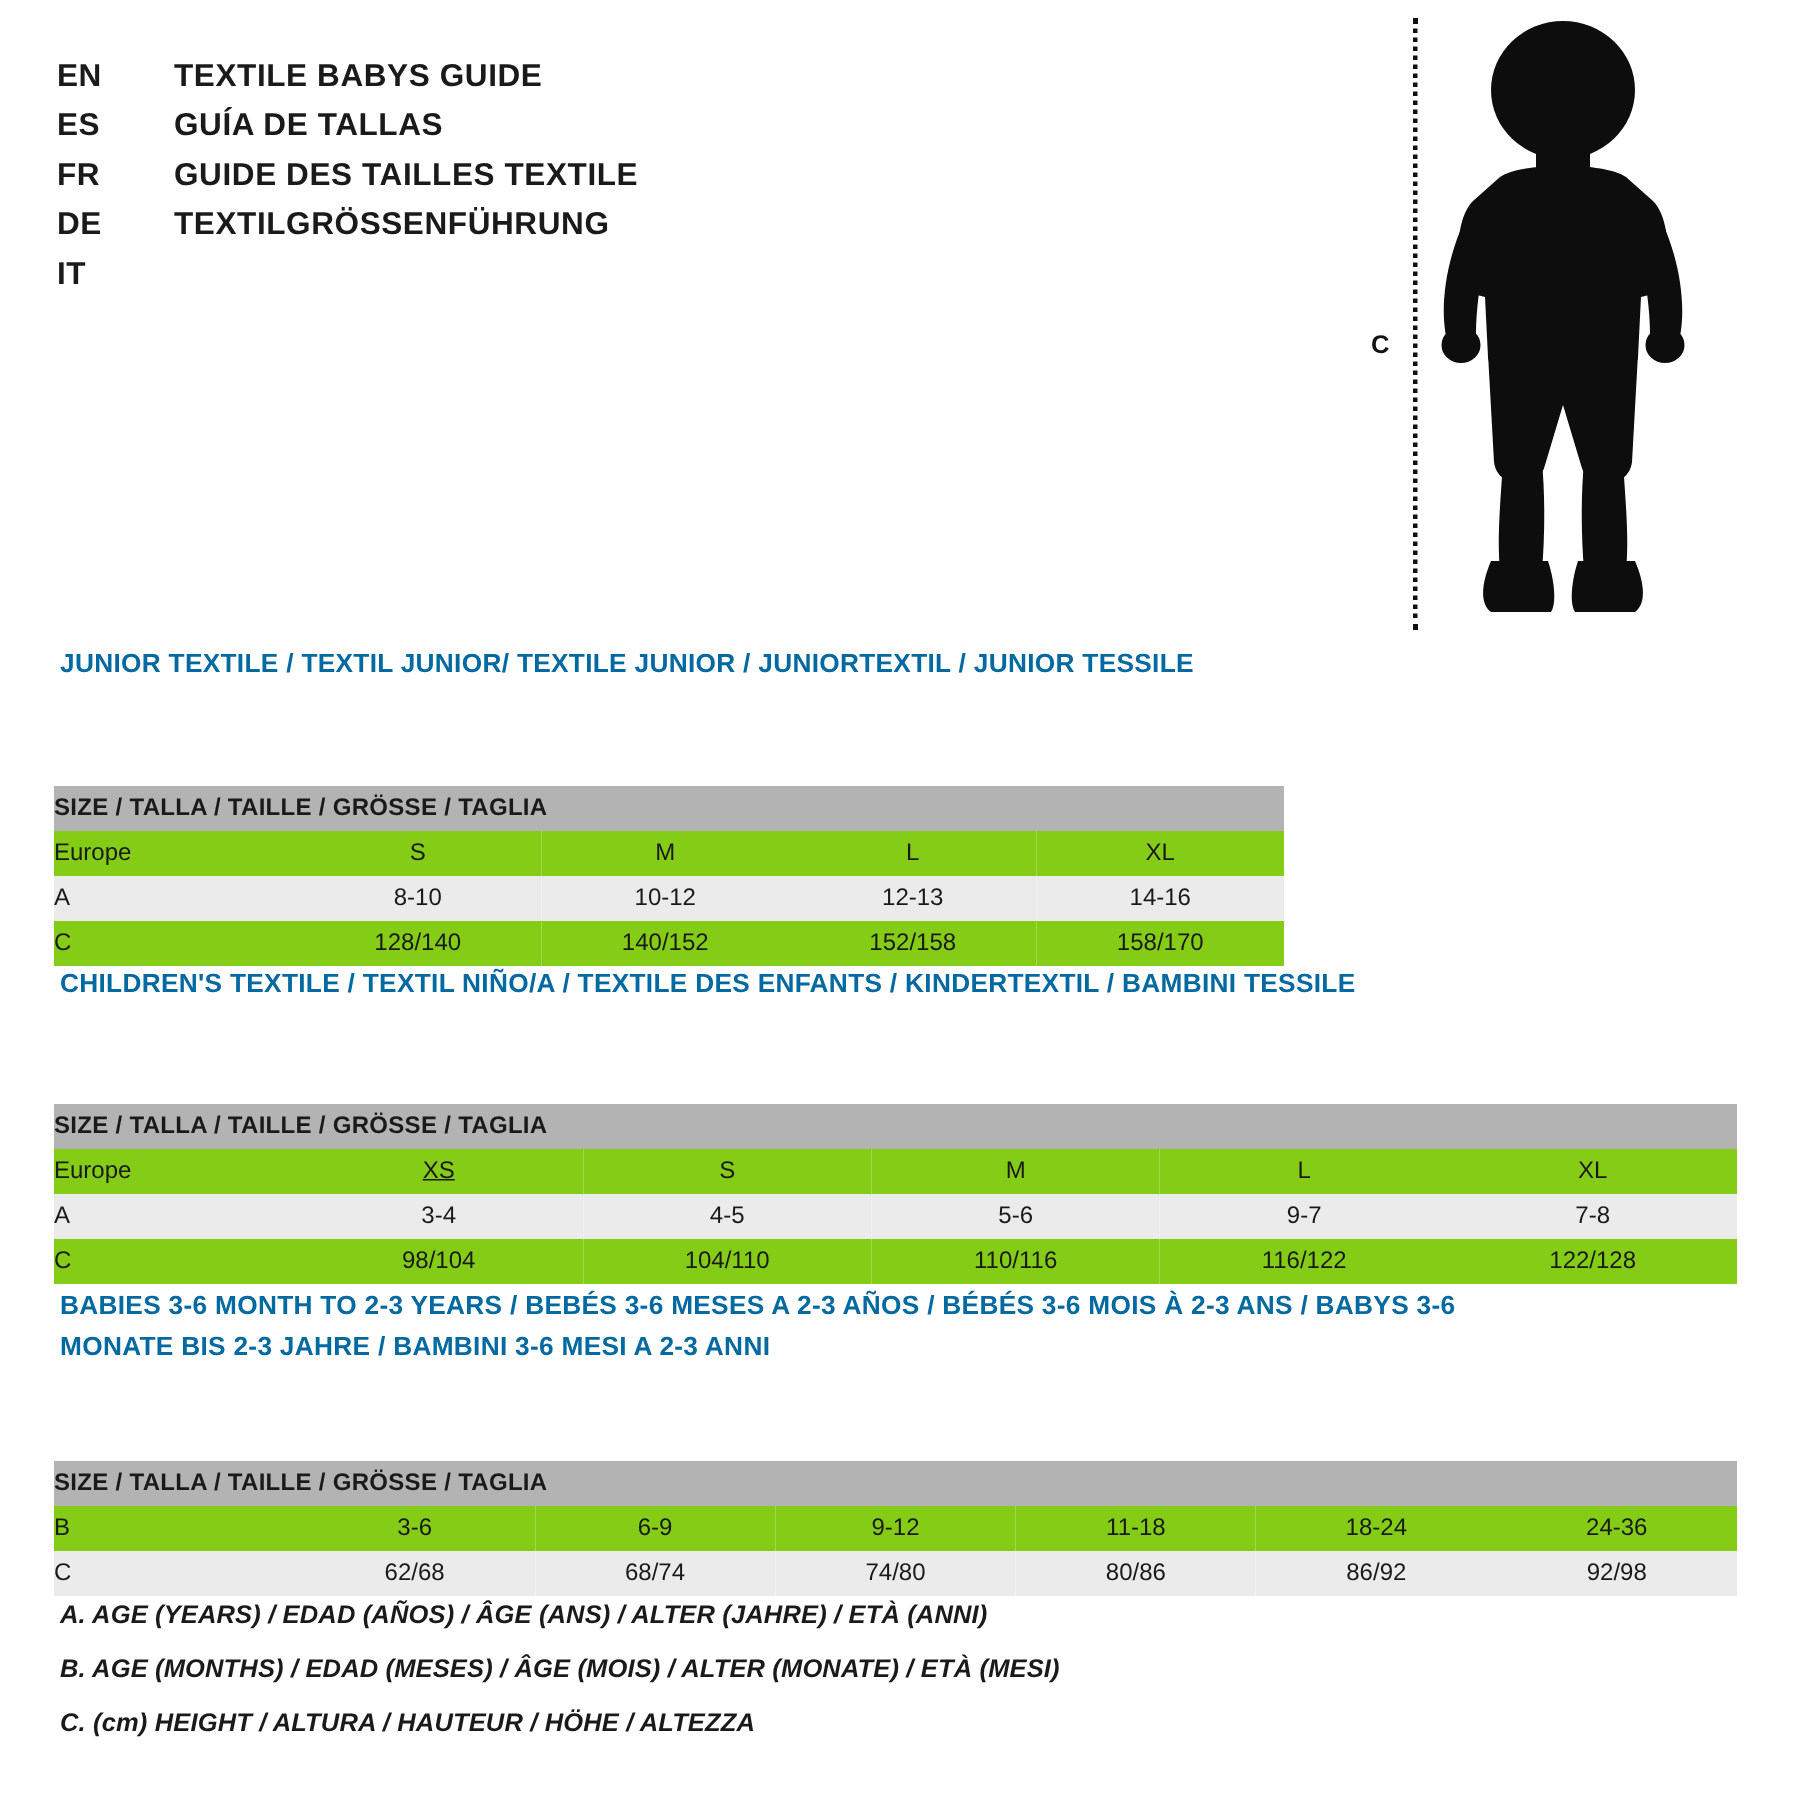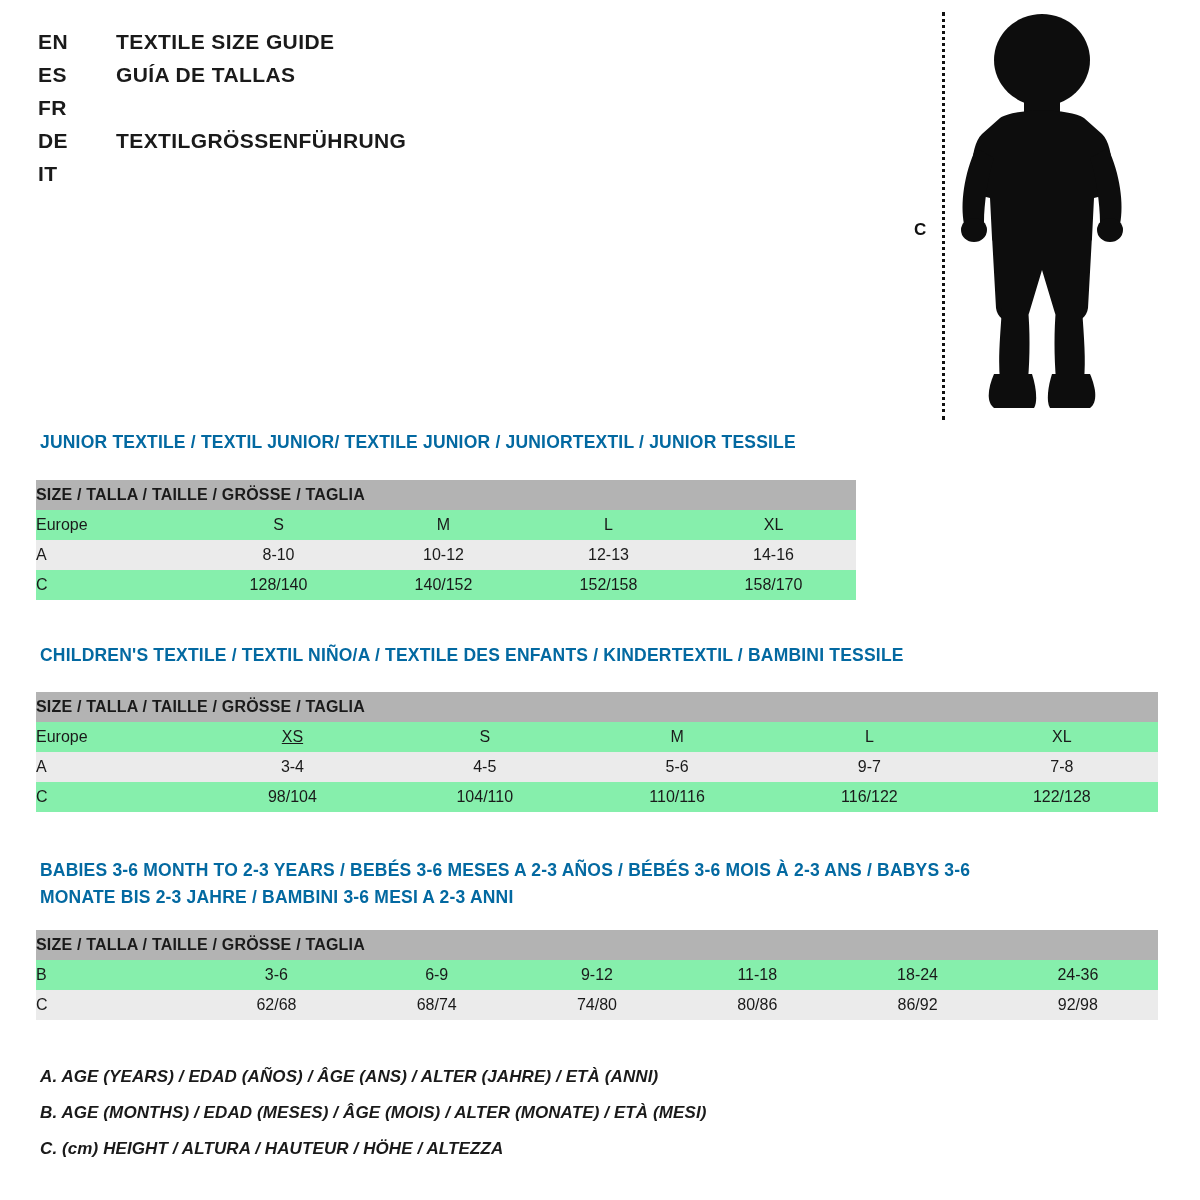--- a/index.html
+++ b/index.html
@@ -30,7 +30,7 @@
   }
   .lang-row {
     display: flex;
-    align-items: flex-start;
+    align-items: flex-end;
     height: 33px;
   }
   .lang-code {

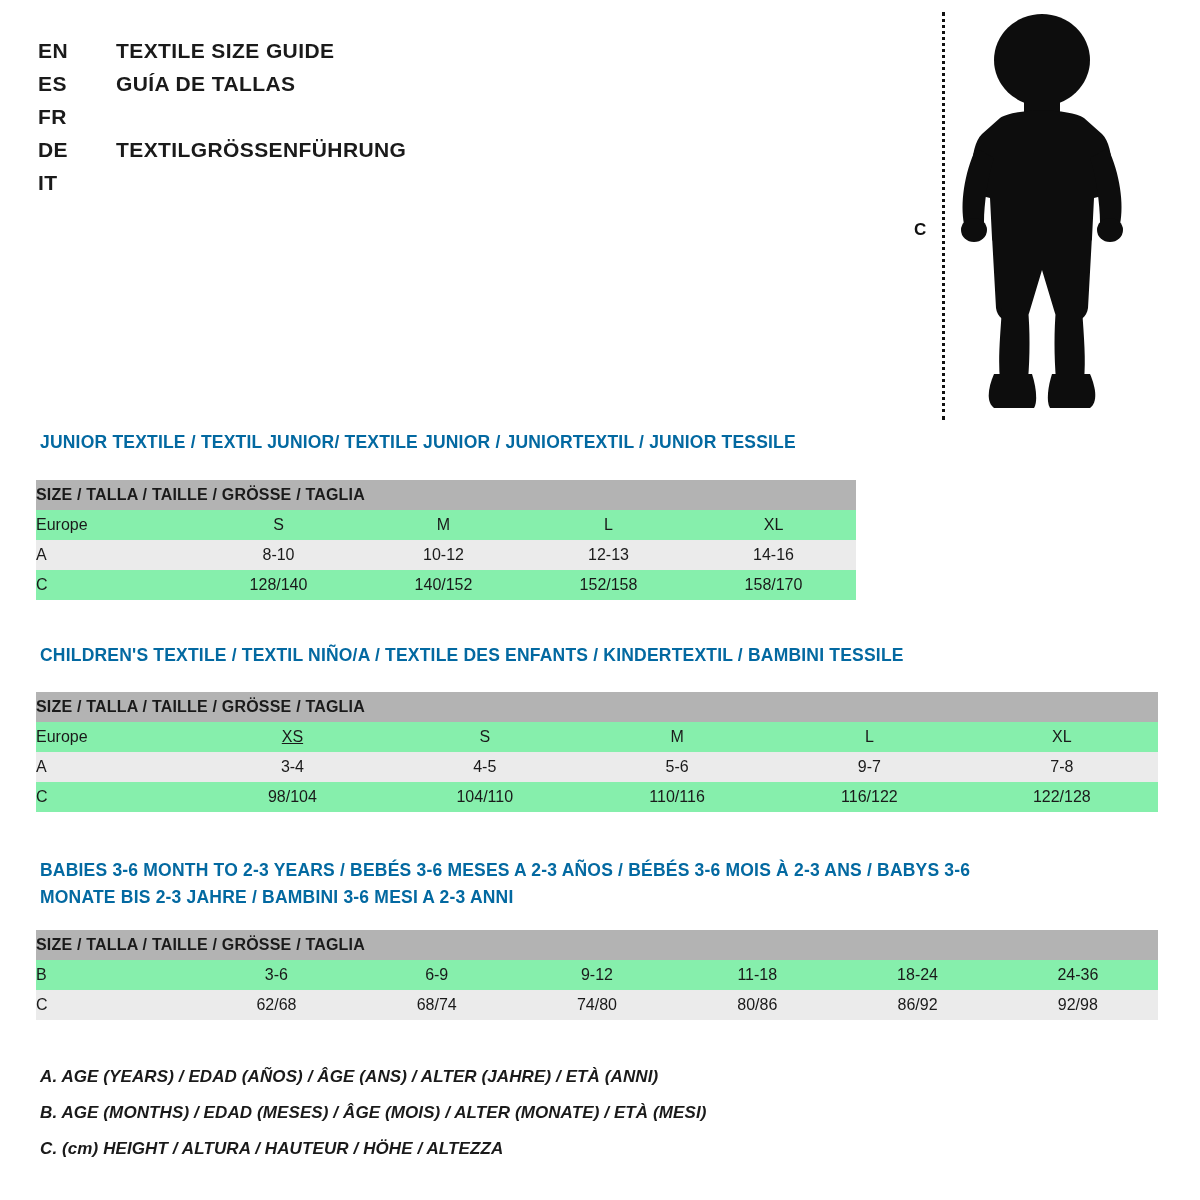--- a/index.html
+++ b/index.html
@@ -157,7 +157,7 @@
   <div class="lang-block">
     <div class="lang-row">
       <span class="lang-code">EN</span>
-      <span class="lang-title">TEXTILE SIZE GUIDE</span>
+      <span class="lang-title">TEXTILE BABYS GUIDE</span>
     </div>
     <div class="lang-row">
       <span class="lang-code">ES</span>

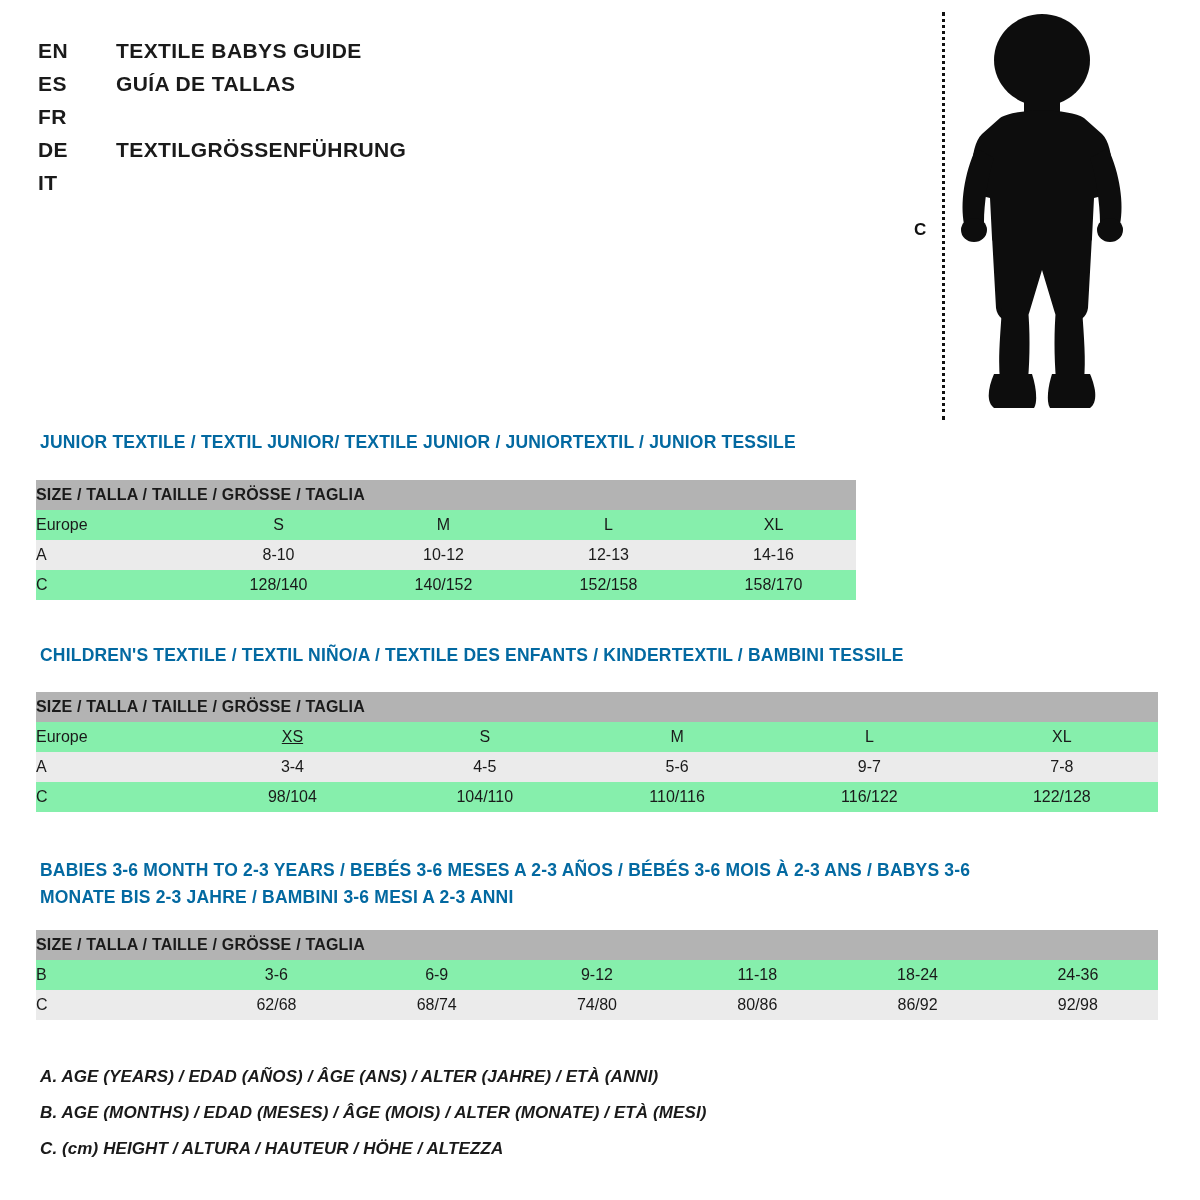--- a/index.html
+++ b/index.html
@@ -165,6 +165,7 @@
     </div>
     <div class="lang-row">
       <span class="lang-code">FR</span>
+      <span class="lang-title">GUIDE DES TAILLES TEXTILE</span>
     </div>
     <div class="lang-row">
       <span class="lang-code">DE</span>

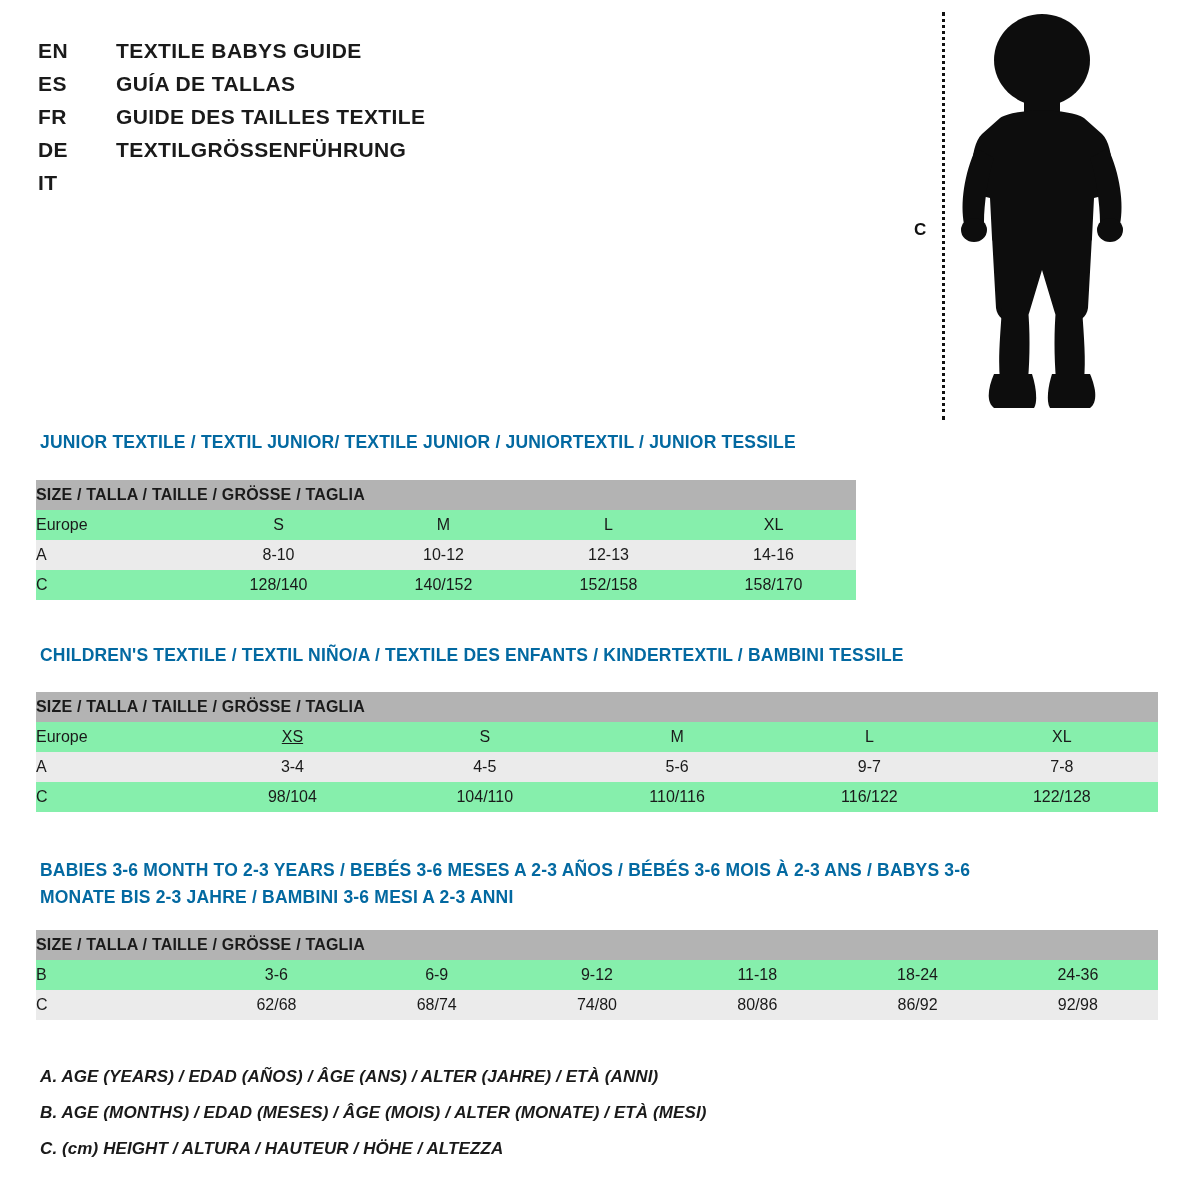--- a/index.html
+++ b/index.html
@@ -105,6 +105,7 @@
     border-collapse: collapse;
     font-size: 16px;
     color: #1a1a1a;
+    margin-top: 44px;
   }
   table.size-table td {
     padding: 0;

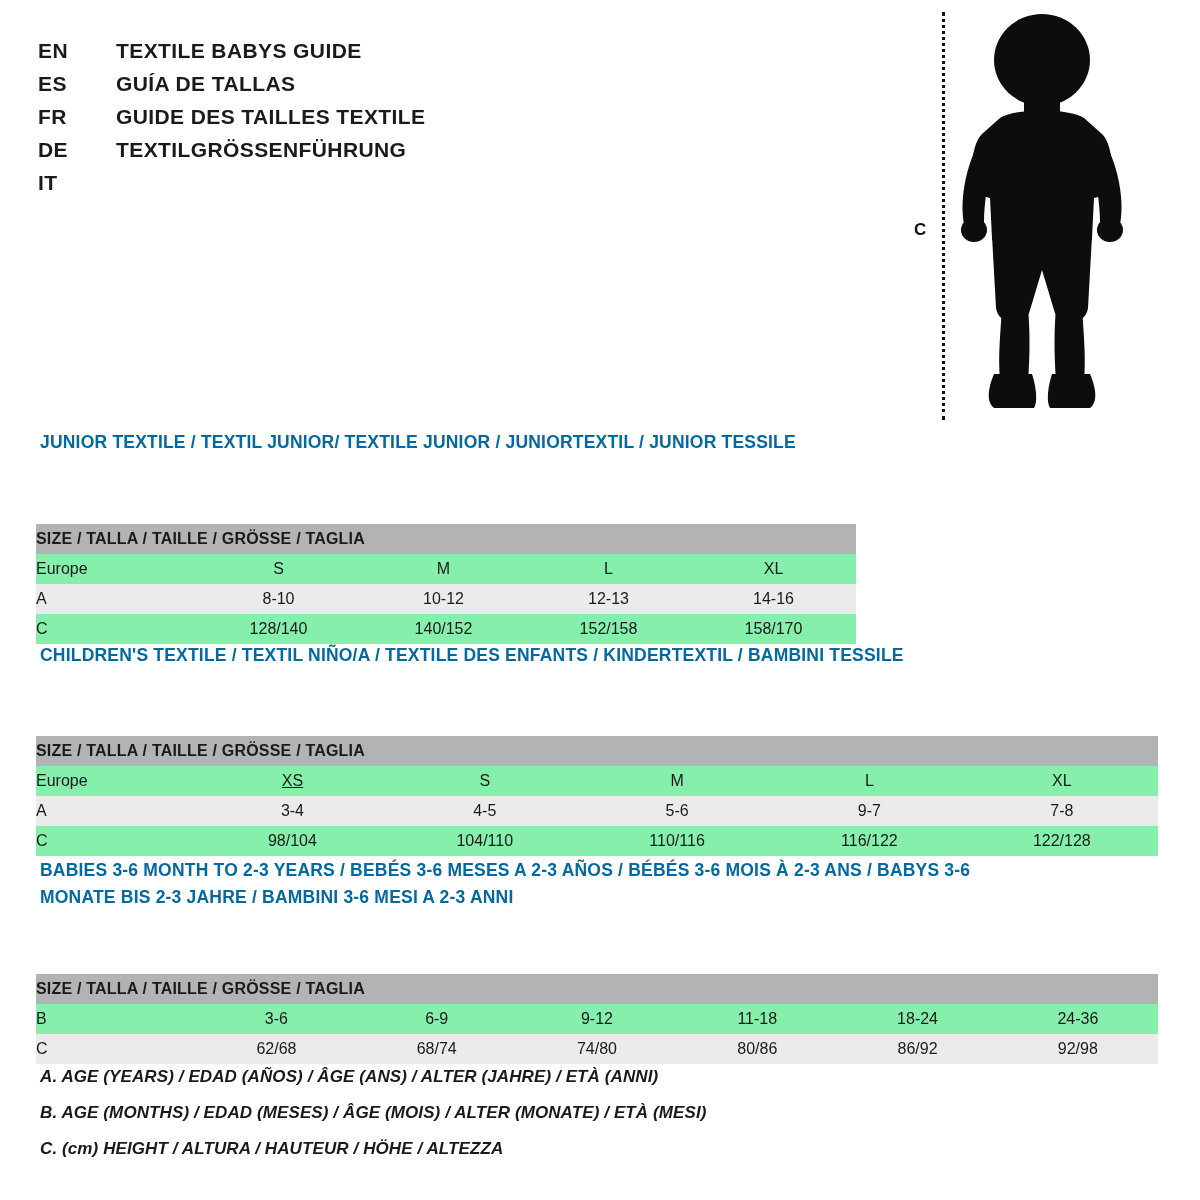--- a/index.html
+++ b/index.html
@@ -120,7 +120,7 @@
     padding-left: 8px;
     height: 27px;
   }
-  .row-light td { background: #86efac; }
+  .row-light td { background: #84cc16; }
   .row-shade td { background: #ebebeb; }
   .label-cell {
     padding-left: 8px;

